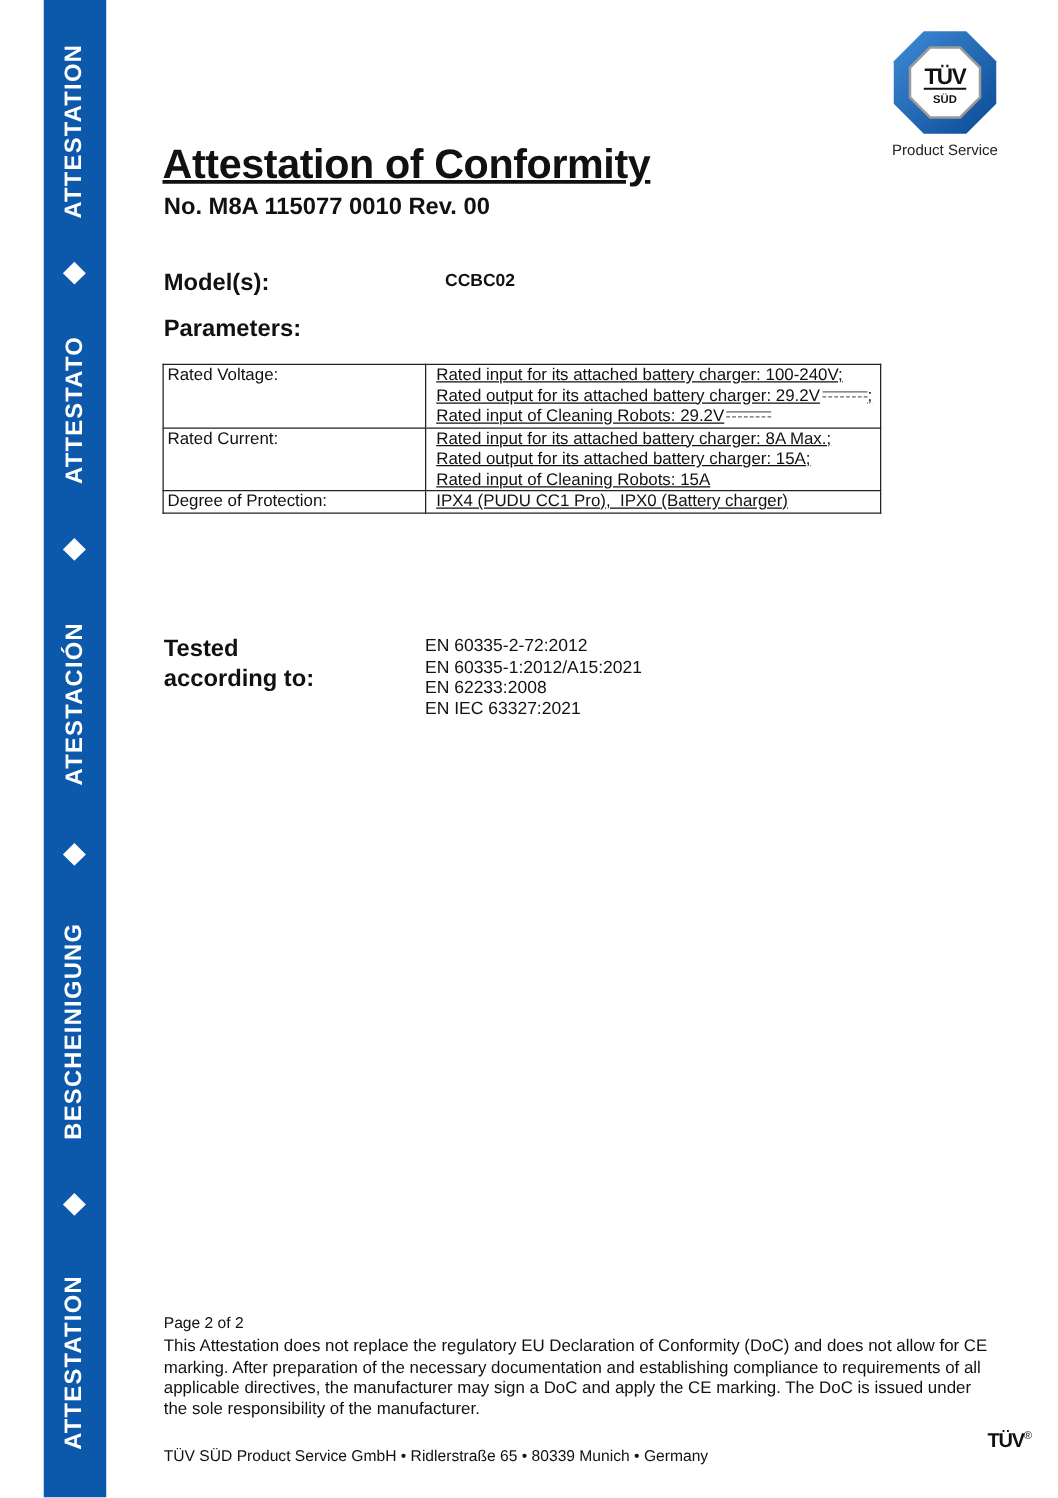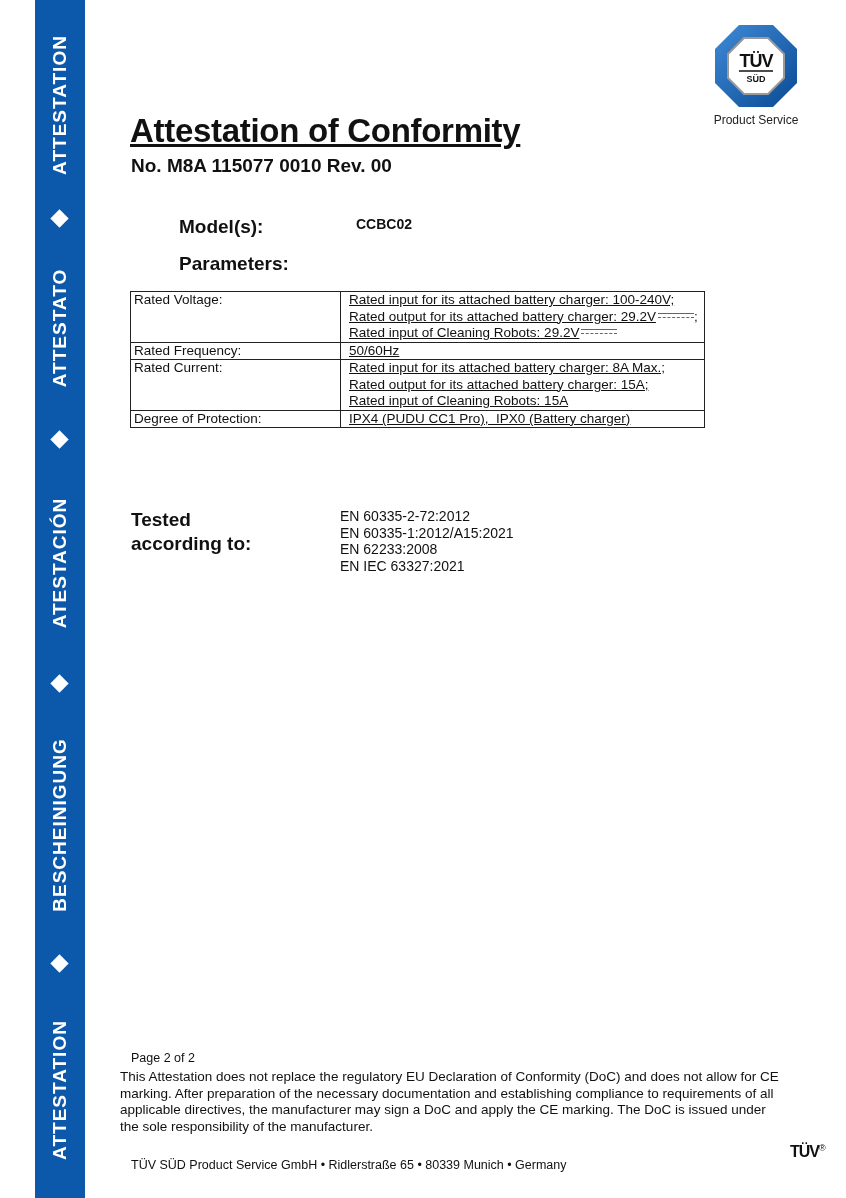--- a/index.html
+++ b/index.html
@@ -30,7 +30,7 @@
   .title { position: absolute; left: 130px; top: 112px; font-size: 33px; font-weight: bold; letter-spacing: -0.3px; color: #111; text-decoration: underline; }
   .cert-no { position: absolute; left: 131px; top: 155px; font-size: 19px; font-weight: bold; color: #111; }
 
-  .label-lg { position: absolute; font-size: 19px; font-weight: bold; color: #111; margin-left: 48px; }
+  .label-lg { position: absolute; font-size: 19px; font-weight: bold; color: #111; }
   .model-val { position: absolute; left: 340px; top: 216px; font-size: 14px; font-weight: bold; color: #111; margin-left: 16px; }
 
   table.params {

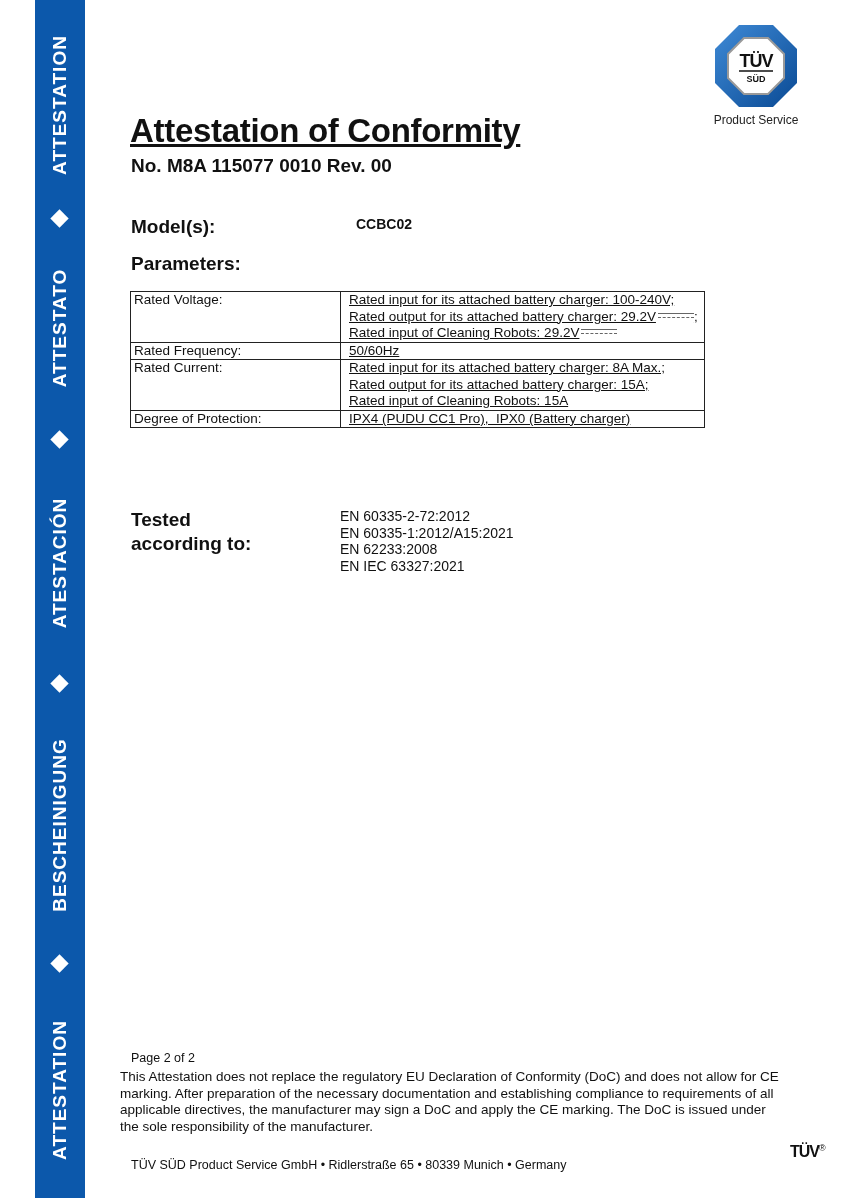--- a/index.html
+++ b/index.html
@@ -116,12 +116,6 @@
     </td>
   </tr>
   <tr>
-    <td class="k">Rated Frequency:</td>
-    <td class="v">
-          <div>50/60Hz</div>
-        </td>
-  </tr>
-  <tr>
     <td class="k">Rated Current:</td>
     <td class="v">
       <div>Rated input for its attached battery charger: 8A Max.;</div>

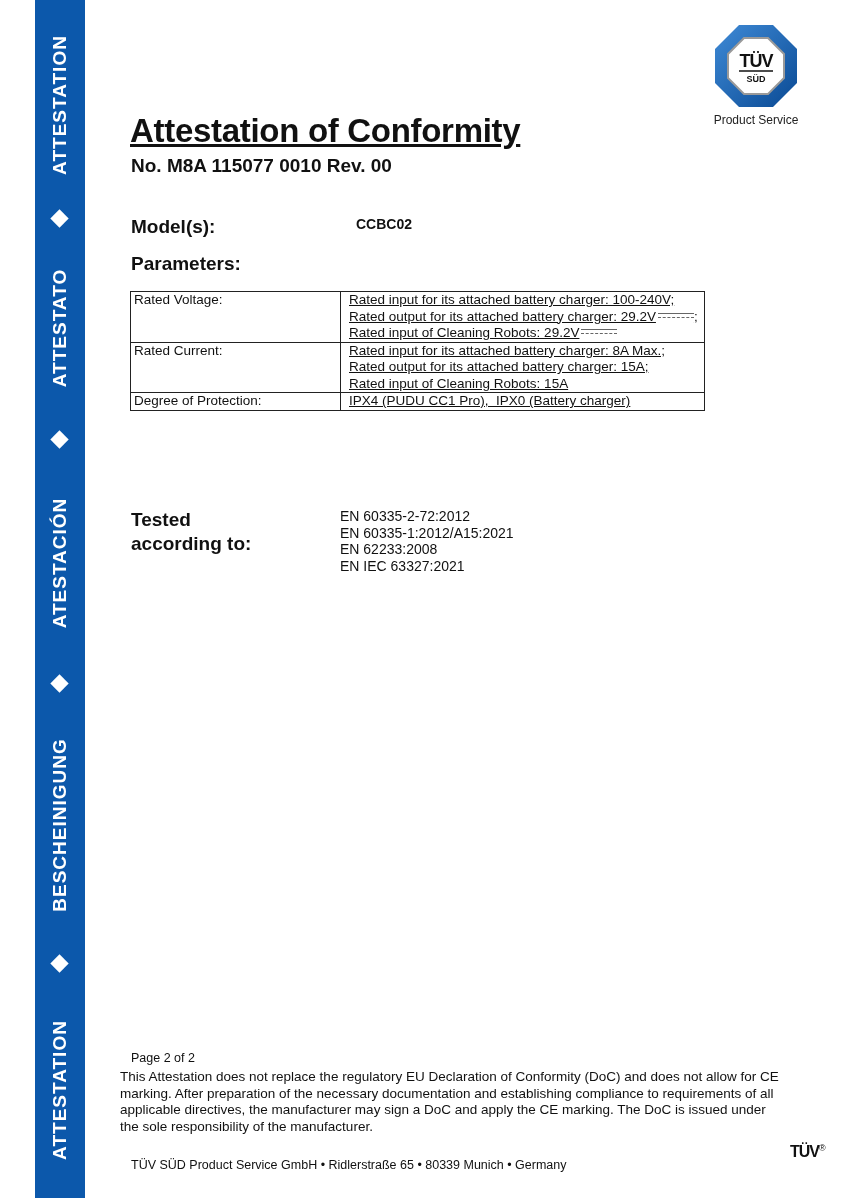--- a/index.html
+++ b/index.html
@@ -52,7 +52,7 @@
   .standards { position: absolute; left: 340px; top: 508px; font-size: 14px; line-height: 16.5px; color: #111; }
 
   .page-no { position: absolute; left: 131px; top: 1051px; font-size: 12.5px; color: #111; }
-  .disclaimer { position: absolute; left: 120px; top: 1069px; width: 660px; font-size: 13.5px; line-height: 16.5px; color: #111; }
+  .disclaimer { position: absolute; left: 131px; top: 1069px; width: 660px; font-size: 13.5px; line-height: 16.5px; color: #111; }
   .footer-addr { position: absolute; left: 131px; top: 1158px; font-size: 12.5px; color: #111; }
   .footer-mark { position: absolute; left: 790px; top: 1143px; font-size: 16px; font-weight: bold; color: #111; letter-spacing: -1px; }
   .footer-mark sup { font-size: 9px; font-weight: normal; letter-spacing: 0; }

